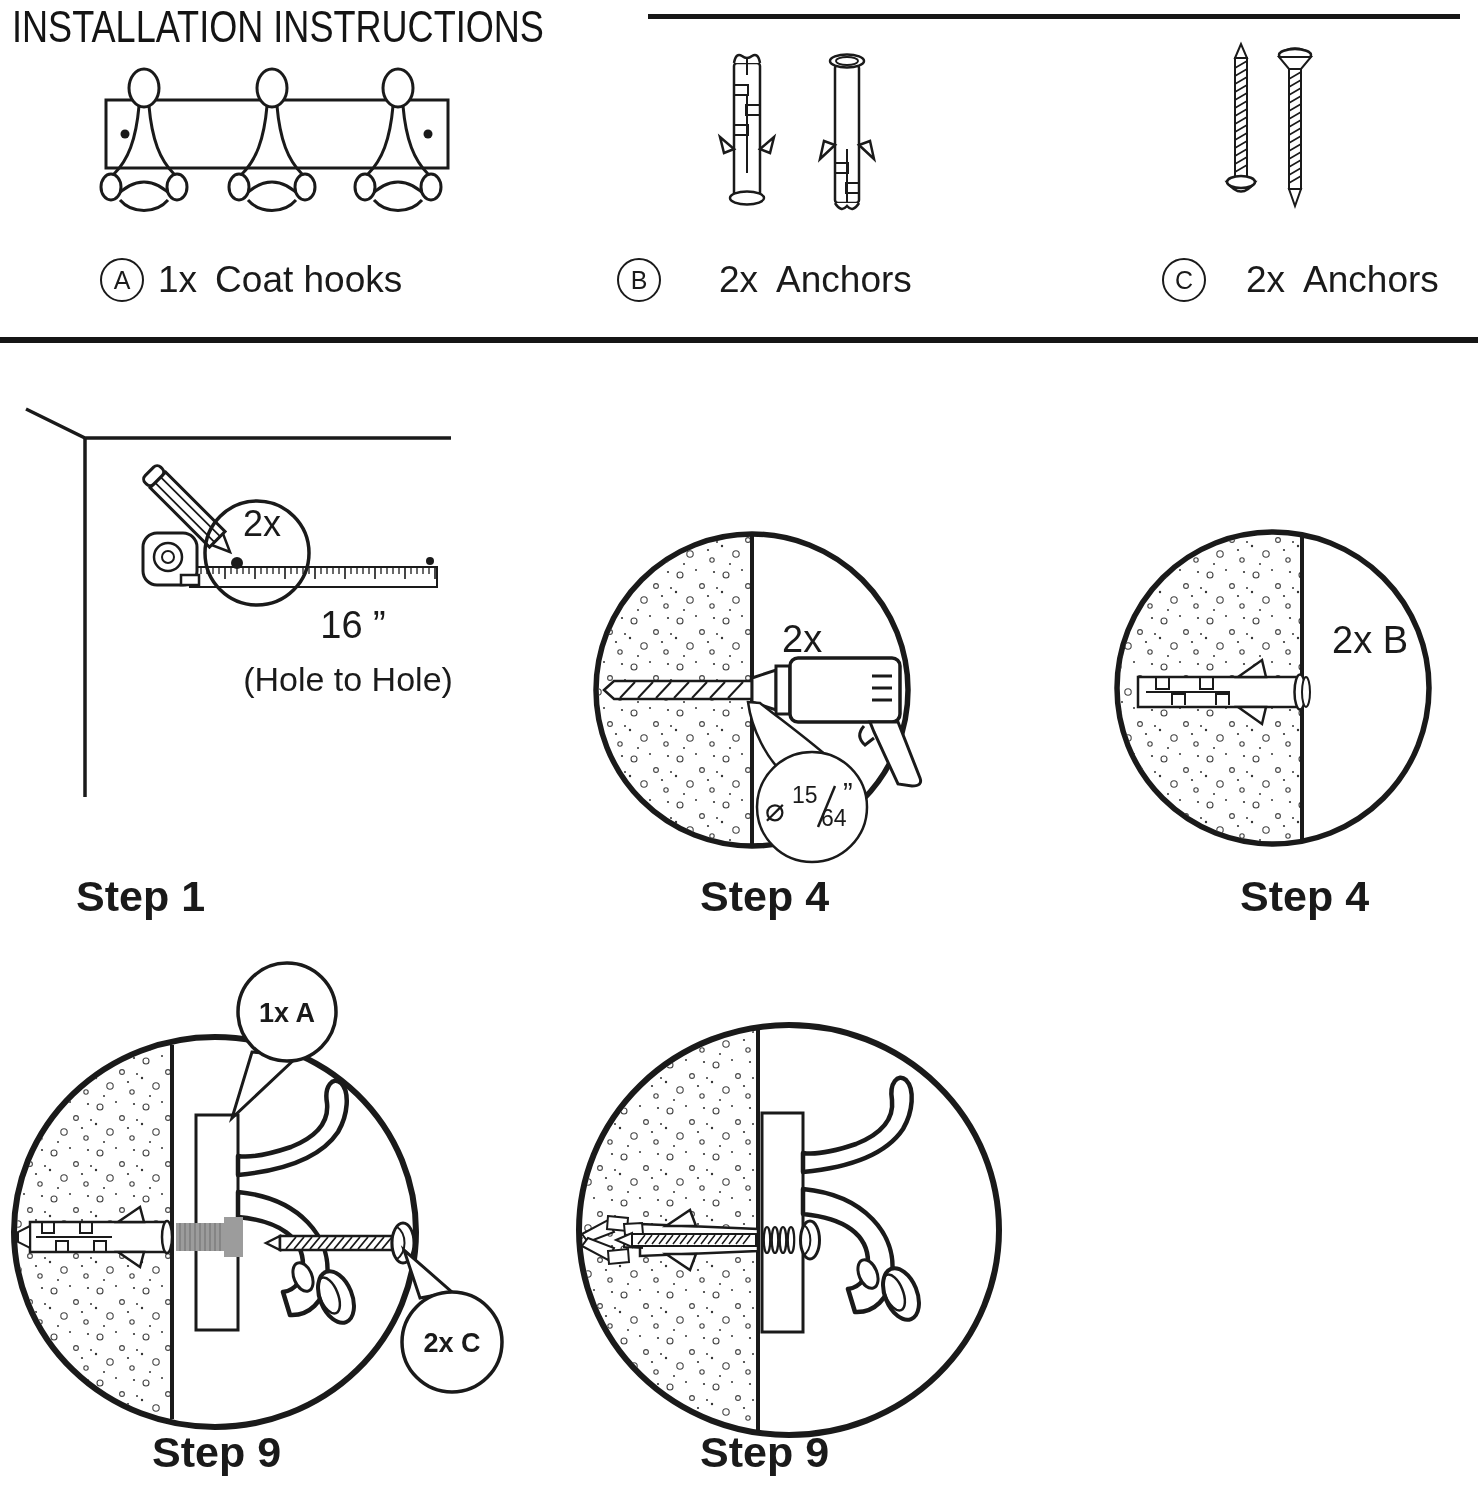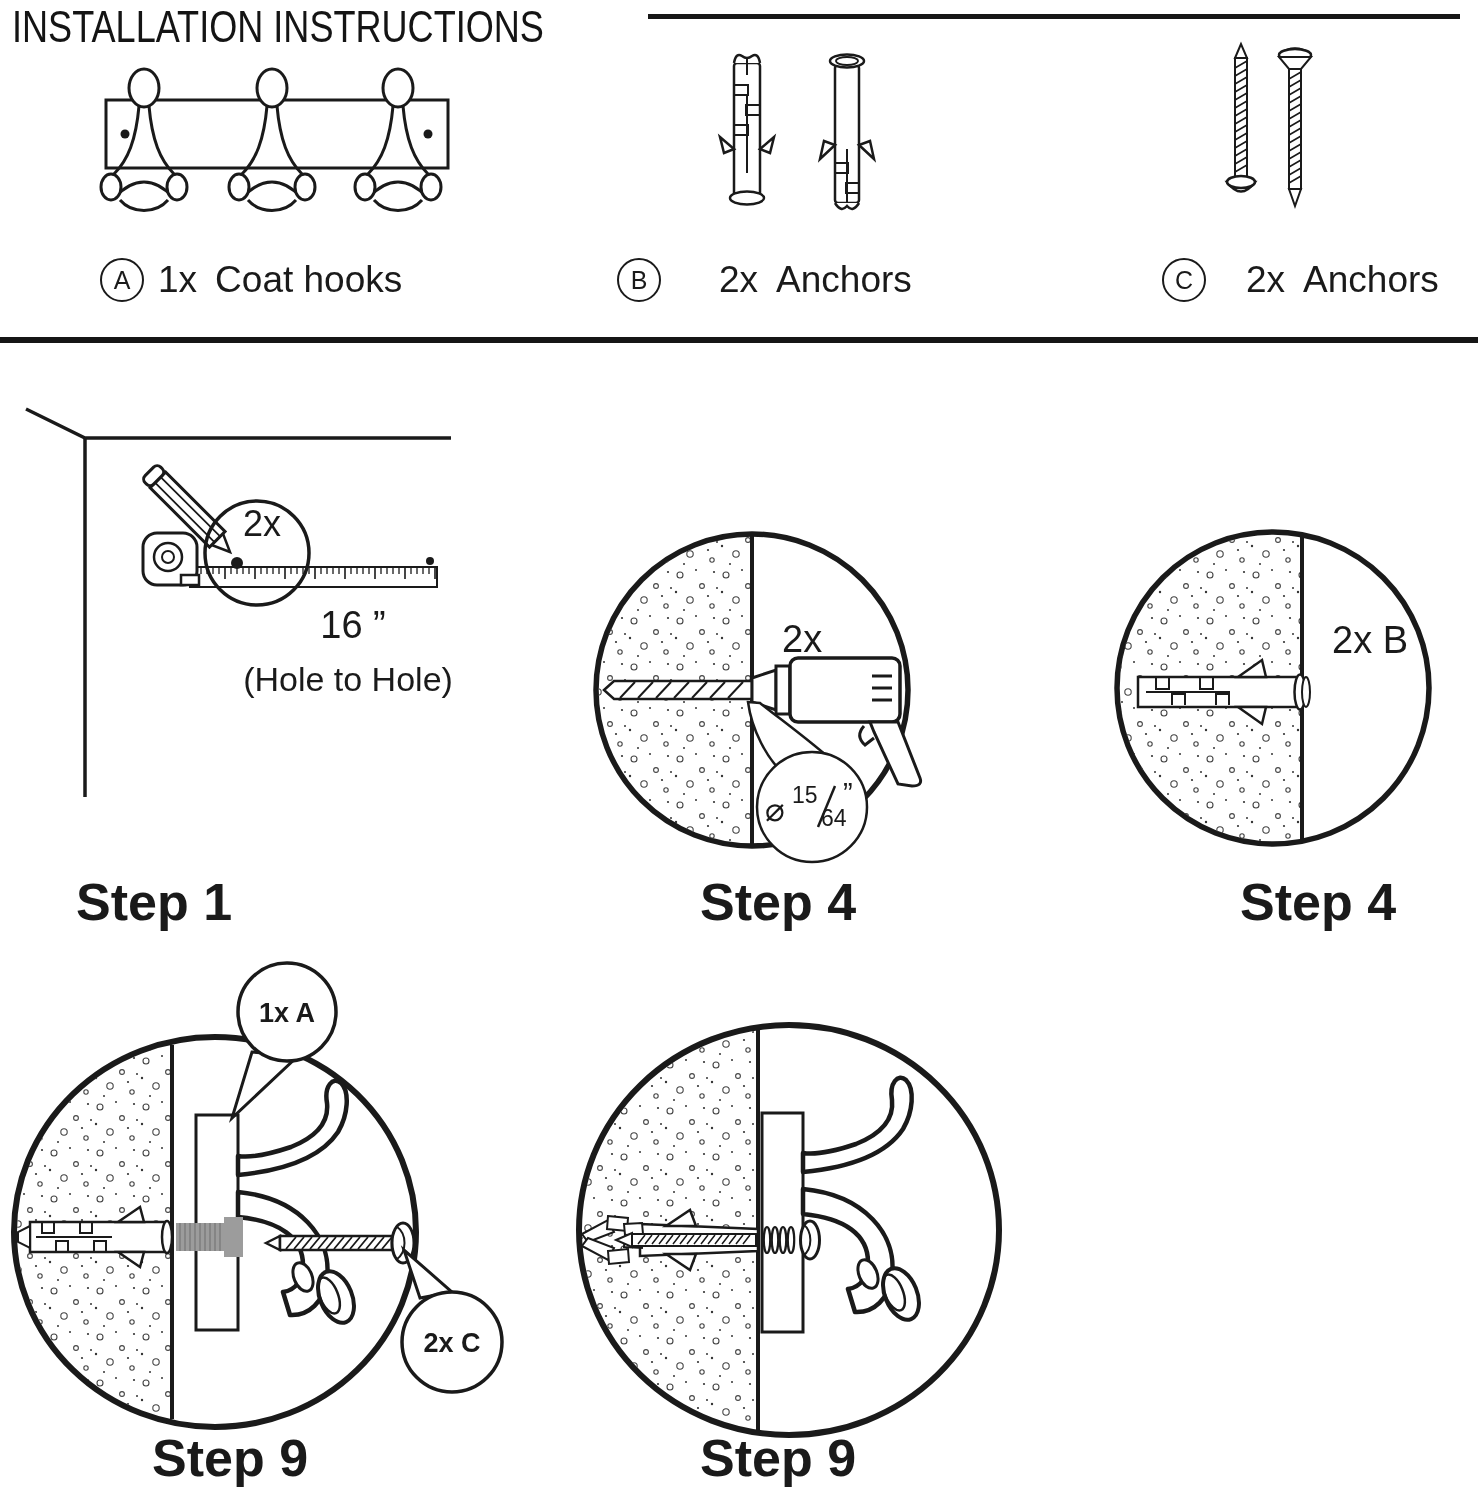--- a/index.html
+++ b/index.html
@@ -33,7 +33,7 @@
   .part-qty  { font-size:37px; white-space:pre;text-align:center; }
   .part-name { font-size:37px; margin-left:18px; white-space:pre;text-align:right; }
 
-  .step-label { font-size:52px; font-weight:700; white-space:nowrap; }
+  .step-label { font-size:43px; font-weight:700; white-space:nowrap; }
 
   .t-ann   { font-size:38px; }
   .t-ann2  { font-size:36px; }

